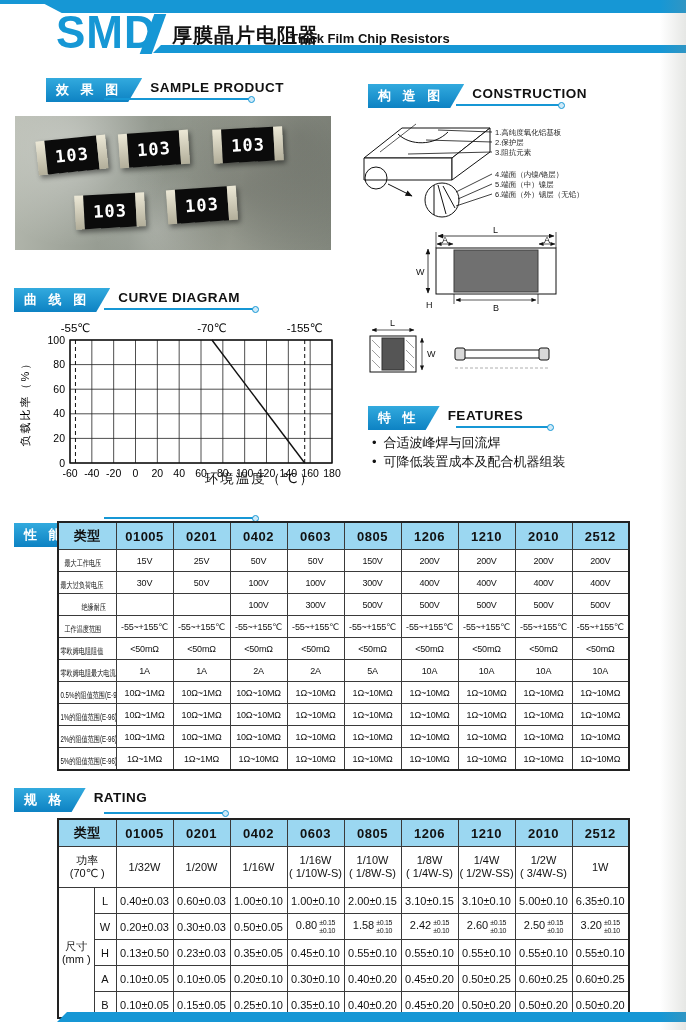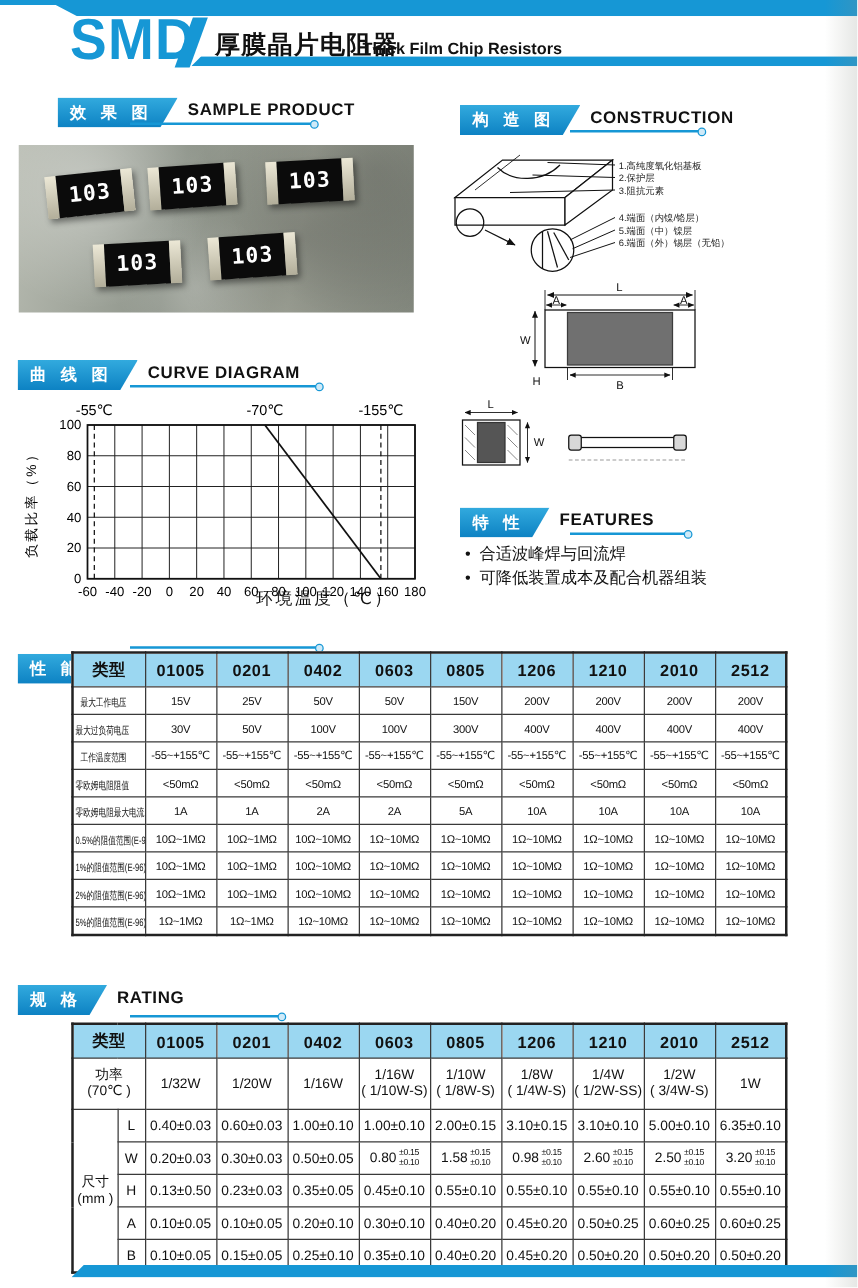--- a/index.html
+++ b/index.html
@@ -333,6 +333,18 @@
         <td>400V</td>
       </tr>
       <tr>
+        <th><span class="sq">绝缘耐压</span></th>
+        <td></td>
+        <td></td>
+        <td>100V</td>
+        <td>300V</td>
+        <td>500V</td>
+        <td>500V</td>
+        <td>500V</td>
+        <td>500V</td>
+        <td>500V</td>
+      </tr>
+      <tr>
         <th><span class="sq">工作温度范围</span></th>
         <td>-55~+155℃</td>
         <td>-55~+155℃</td>

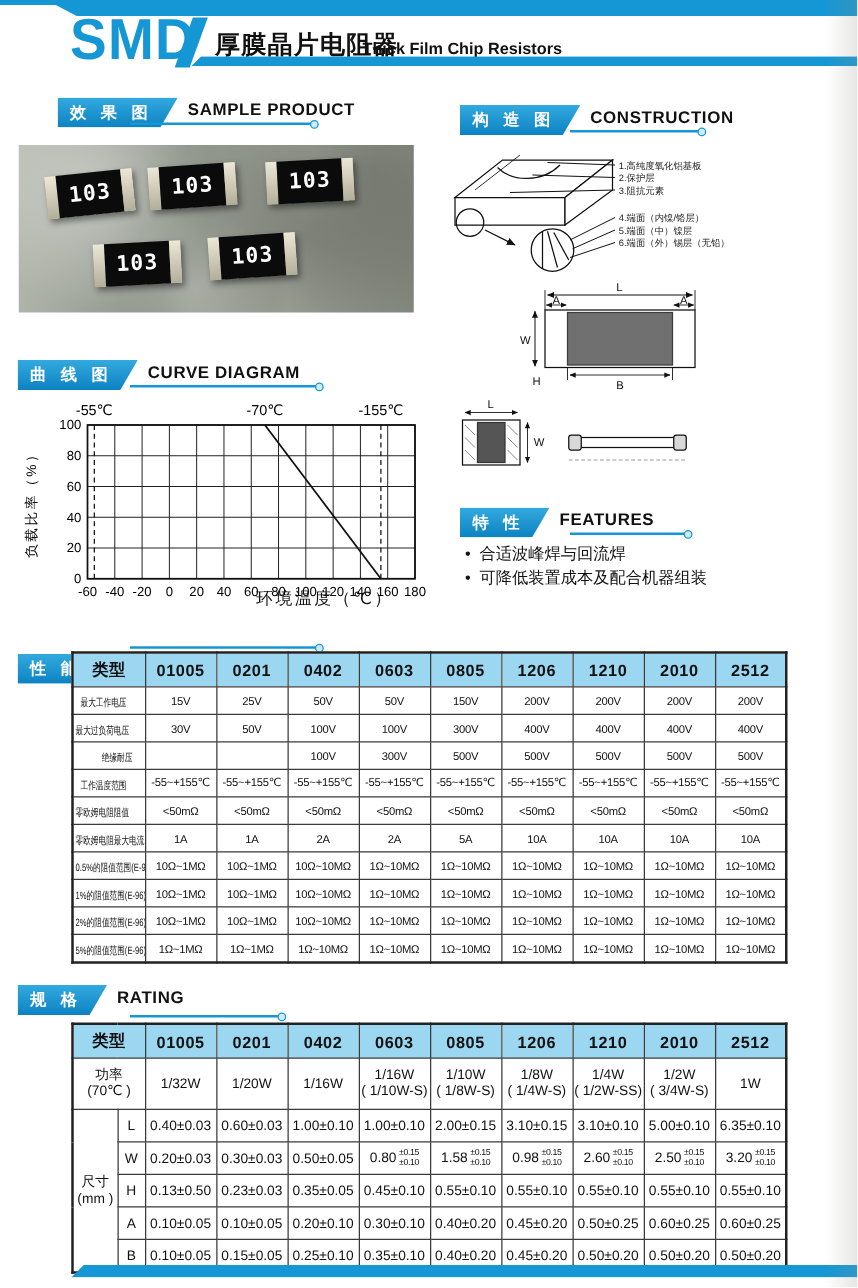--- a/index.html
+++ b/index.html
@@ -505,7 +505,7 @@
             <span>±0.15</span>
             <span>±0.10</span>
           </span></td>
-        <td><span>0.98</span><span class="tol">
+        <td><span>2.42</span><span class="tol">
             <span>±0.15</span>
             <span>±0.10</span>
           </span></td>

